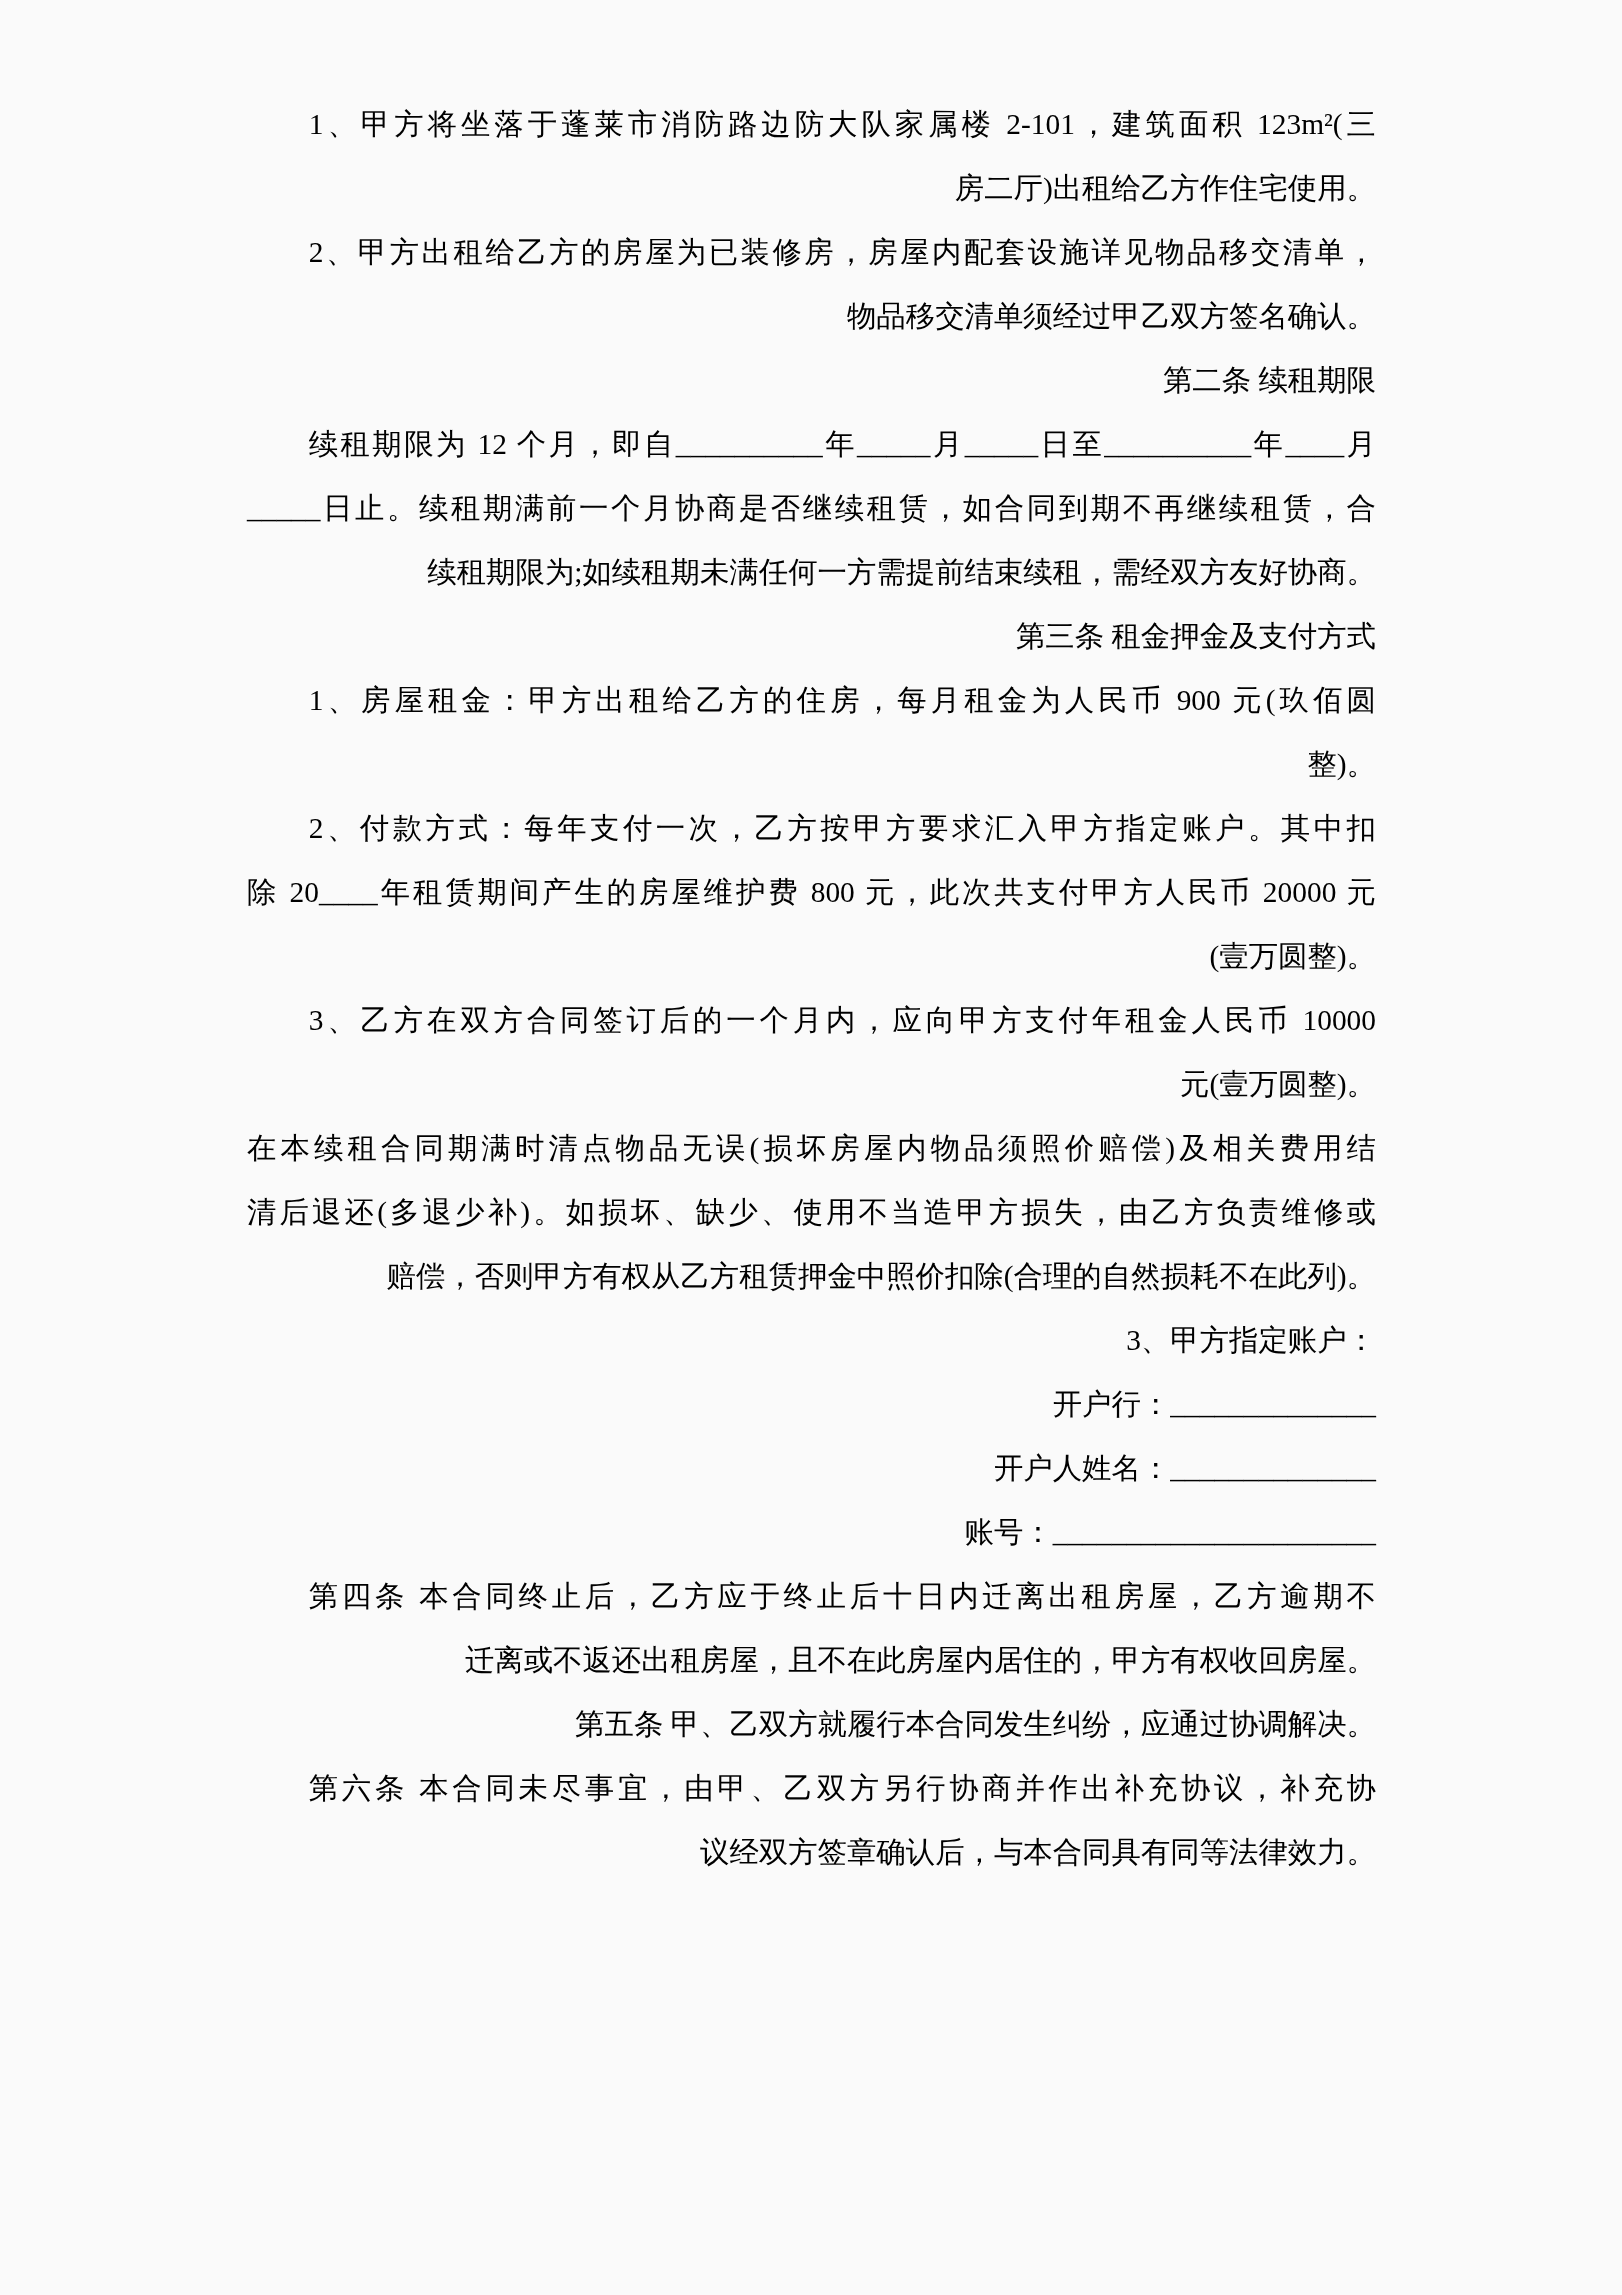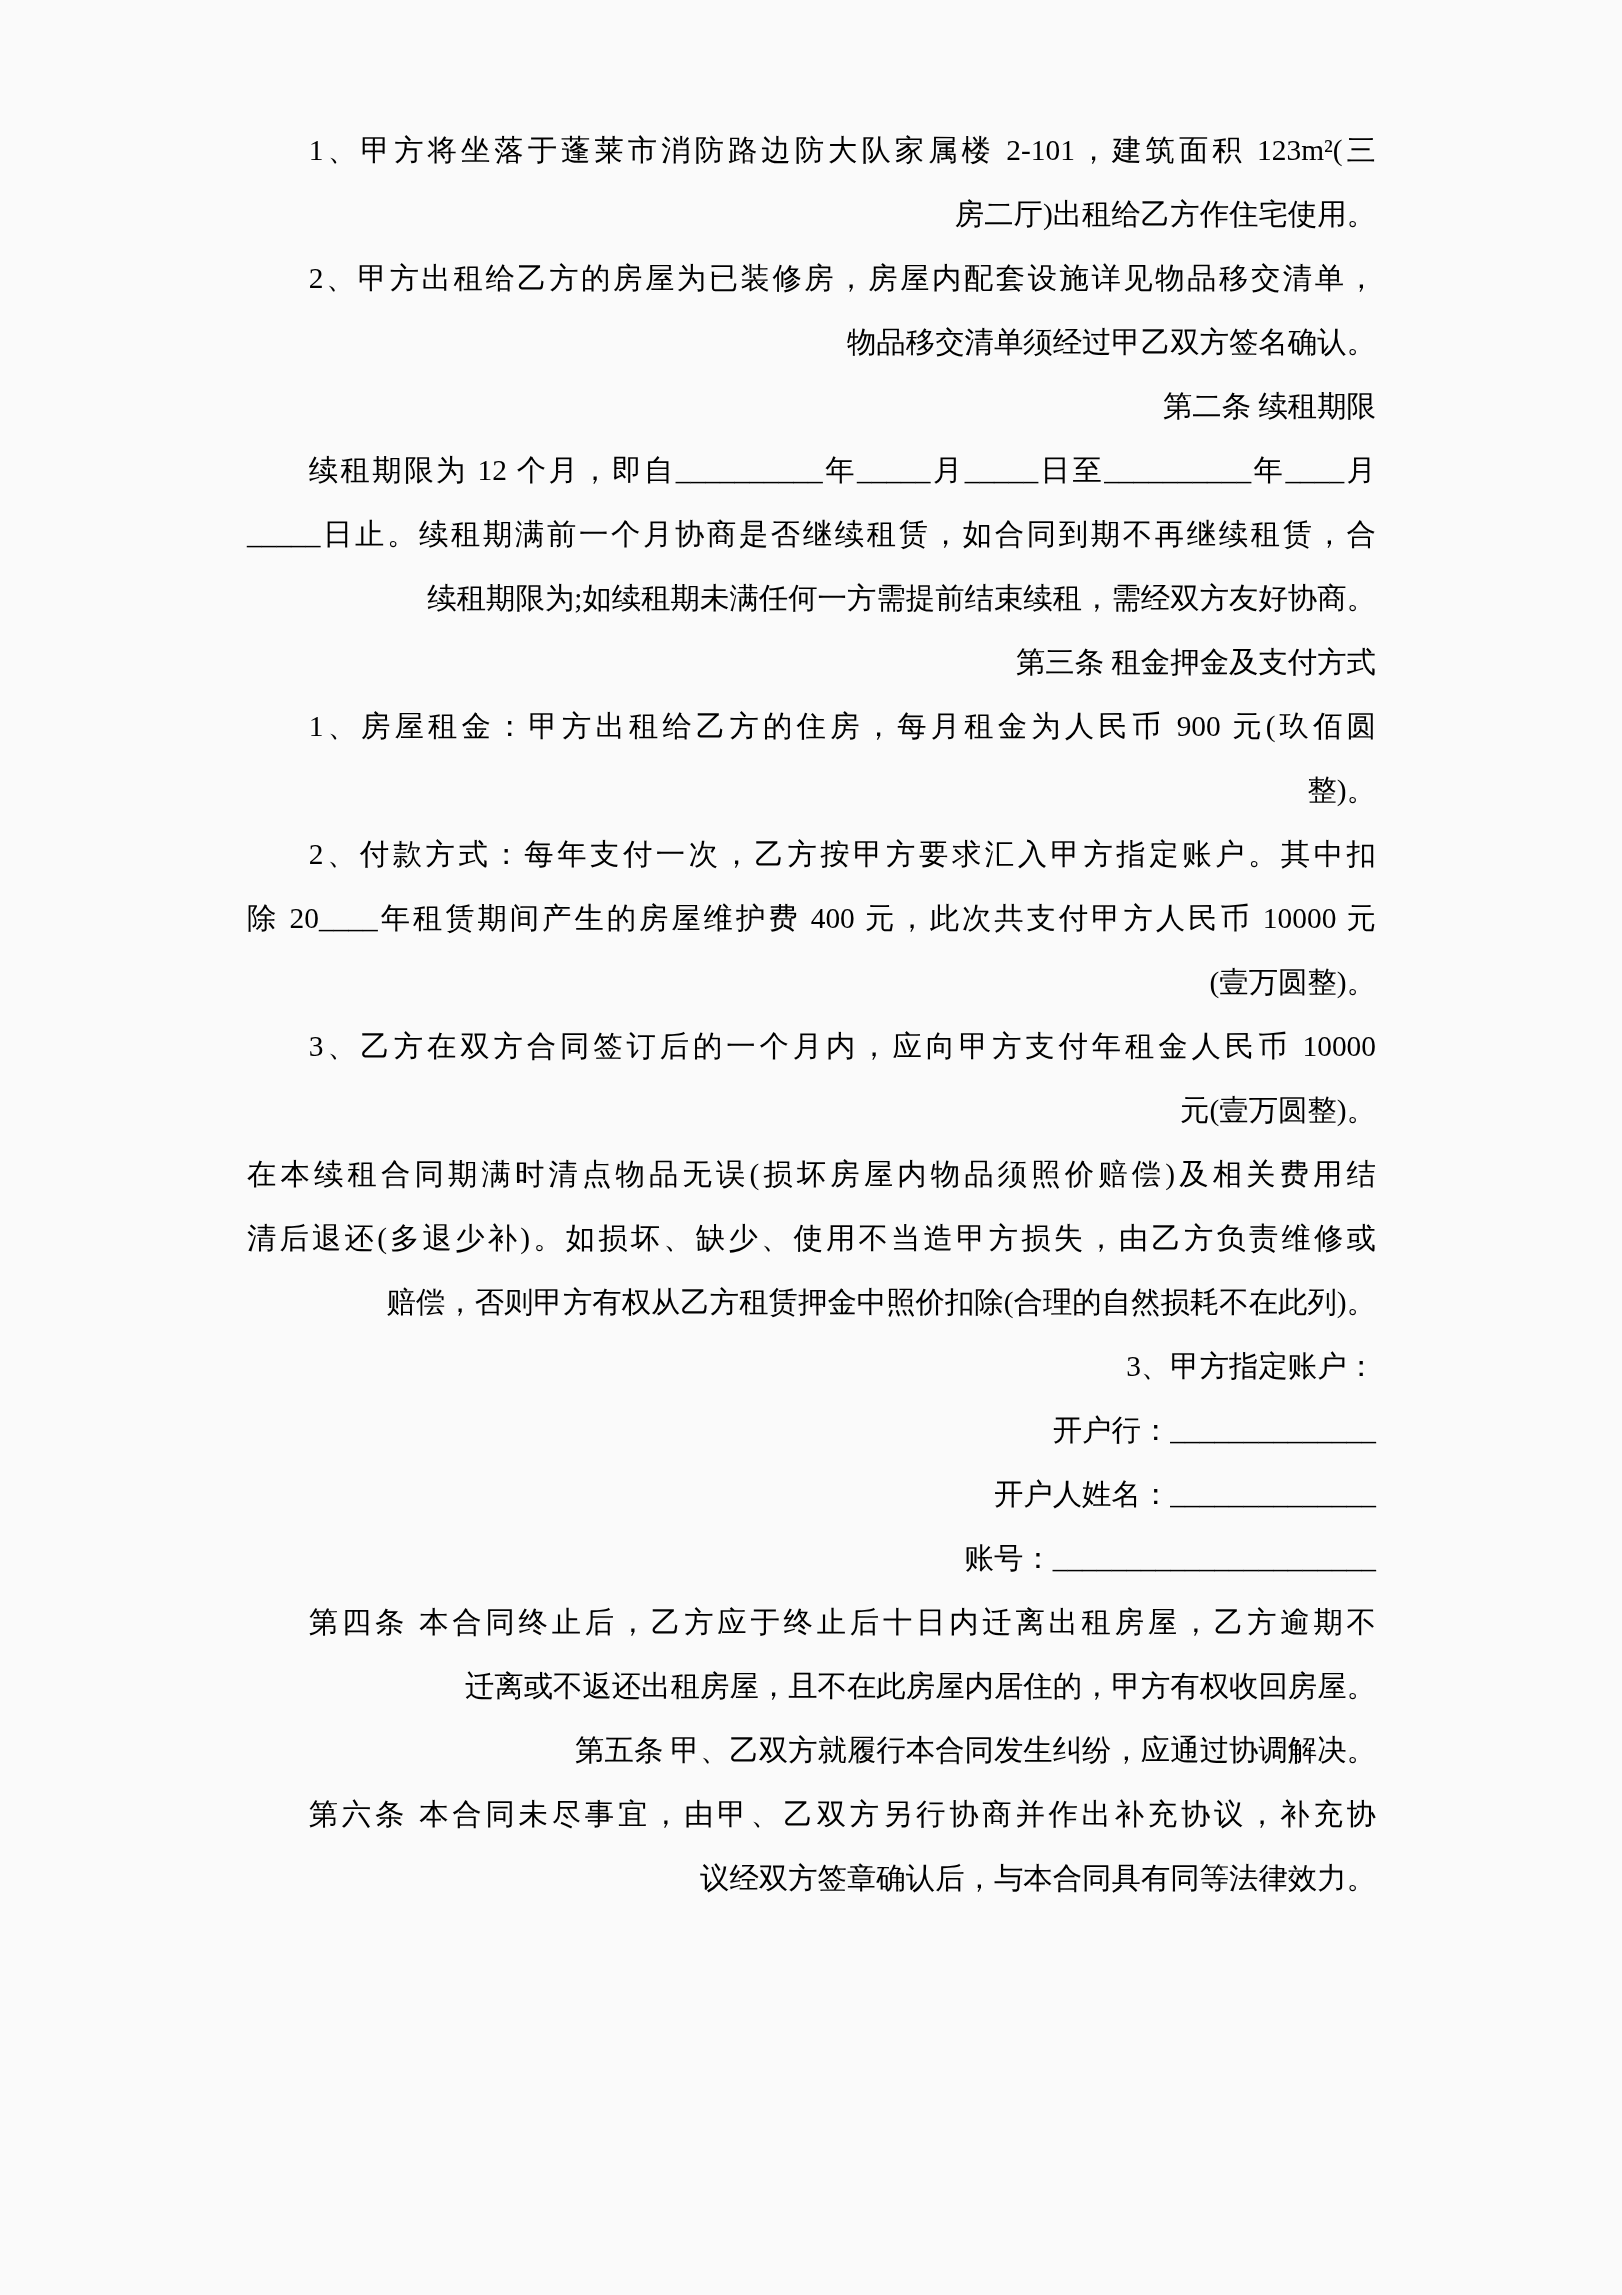--- a/index.html
+++ b/index.html
@@ -21,7 +21,7 @@
     width: 1623px;
     height: 2295px;
     box-sizing: border-box;
-    padding: 118px 247px 0 247px;
+    padding: 92px 247px 0 247px;
     color: #000000;
   }
   .line {

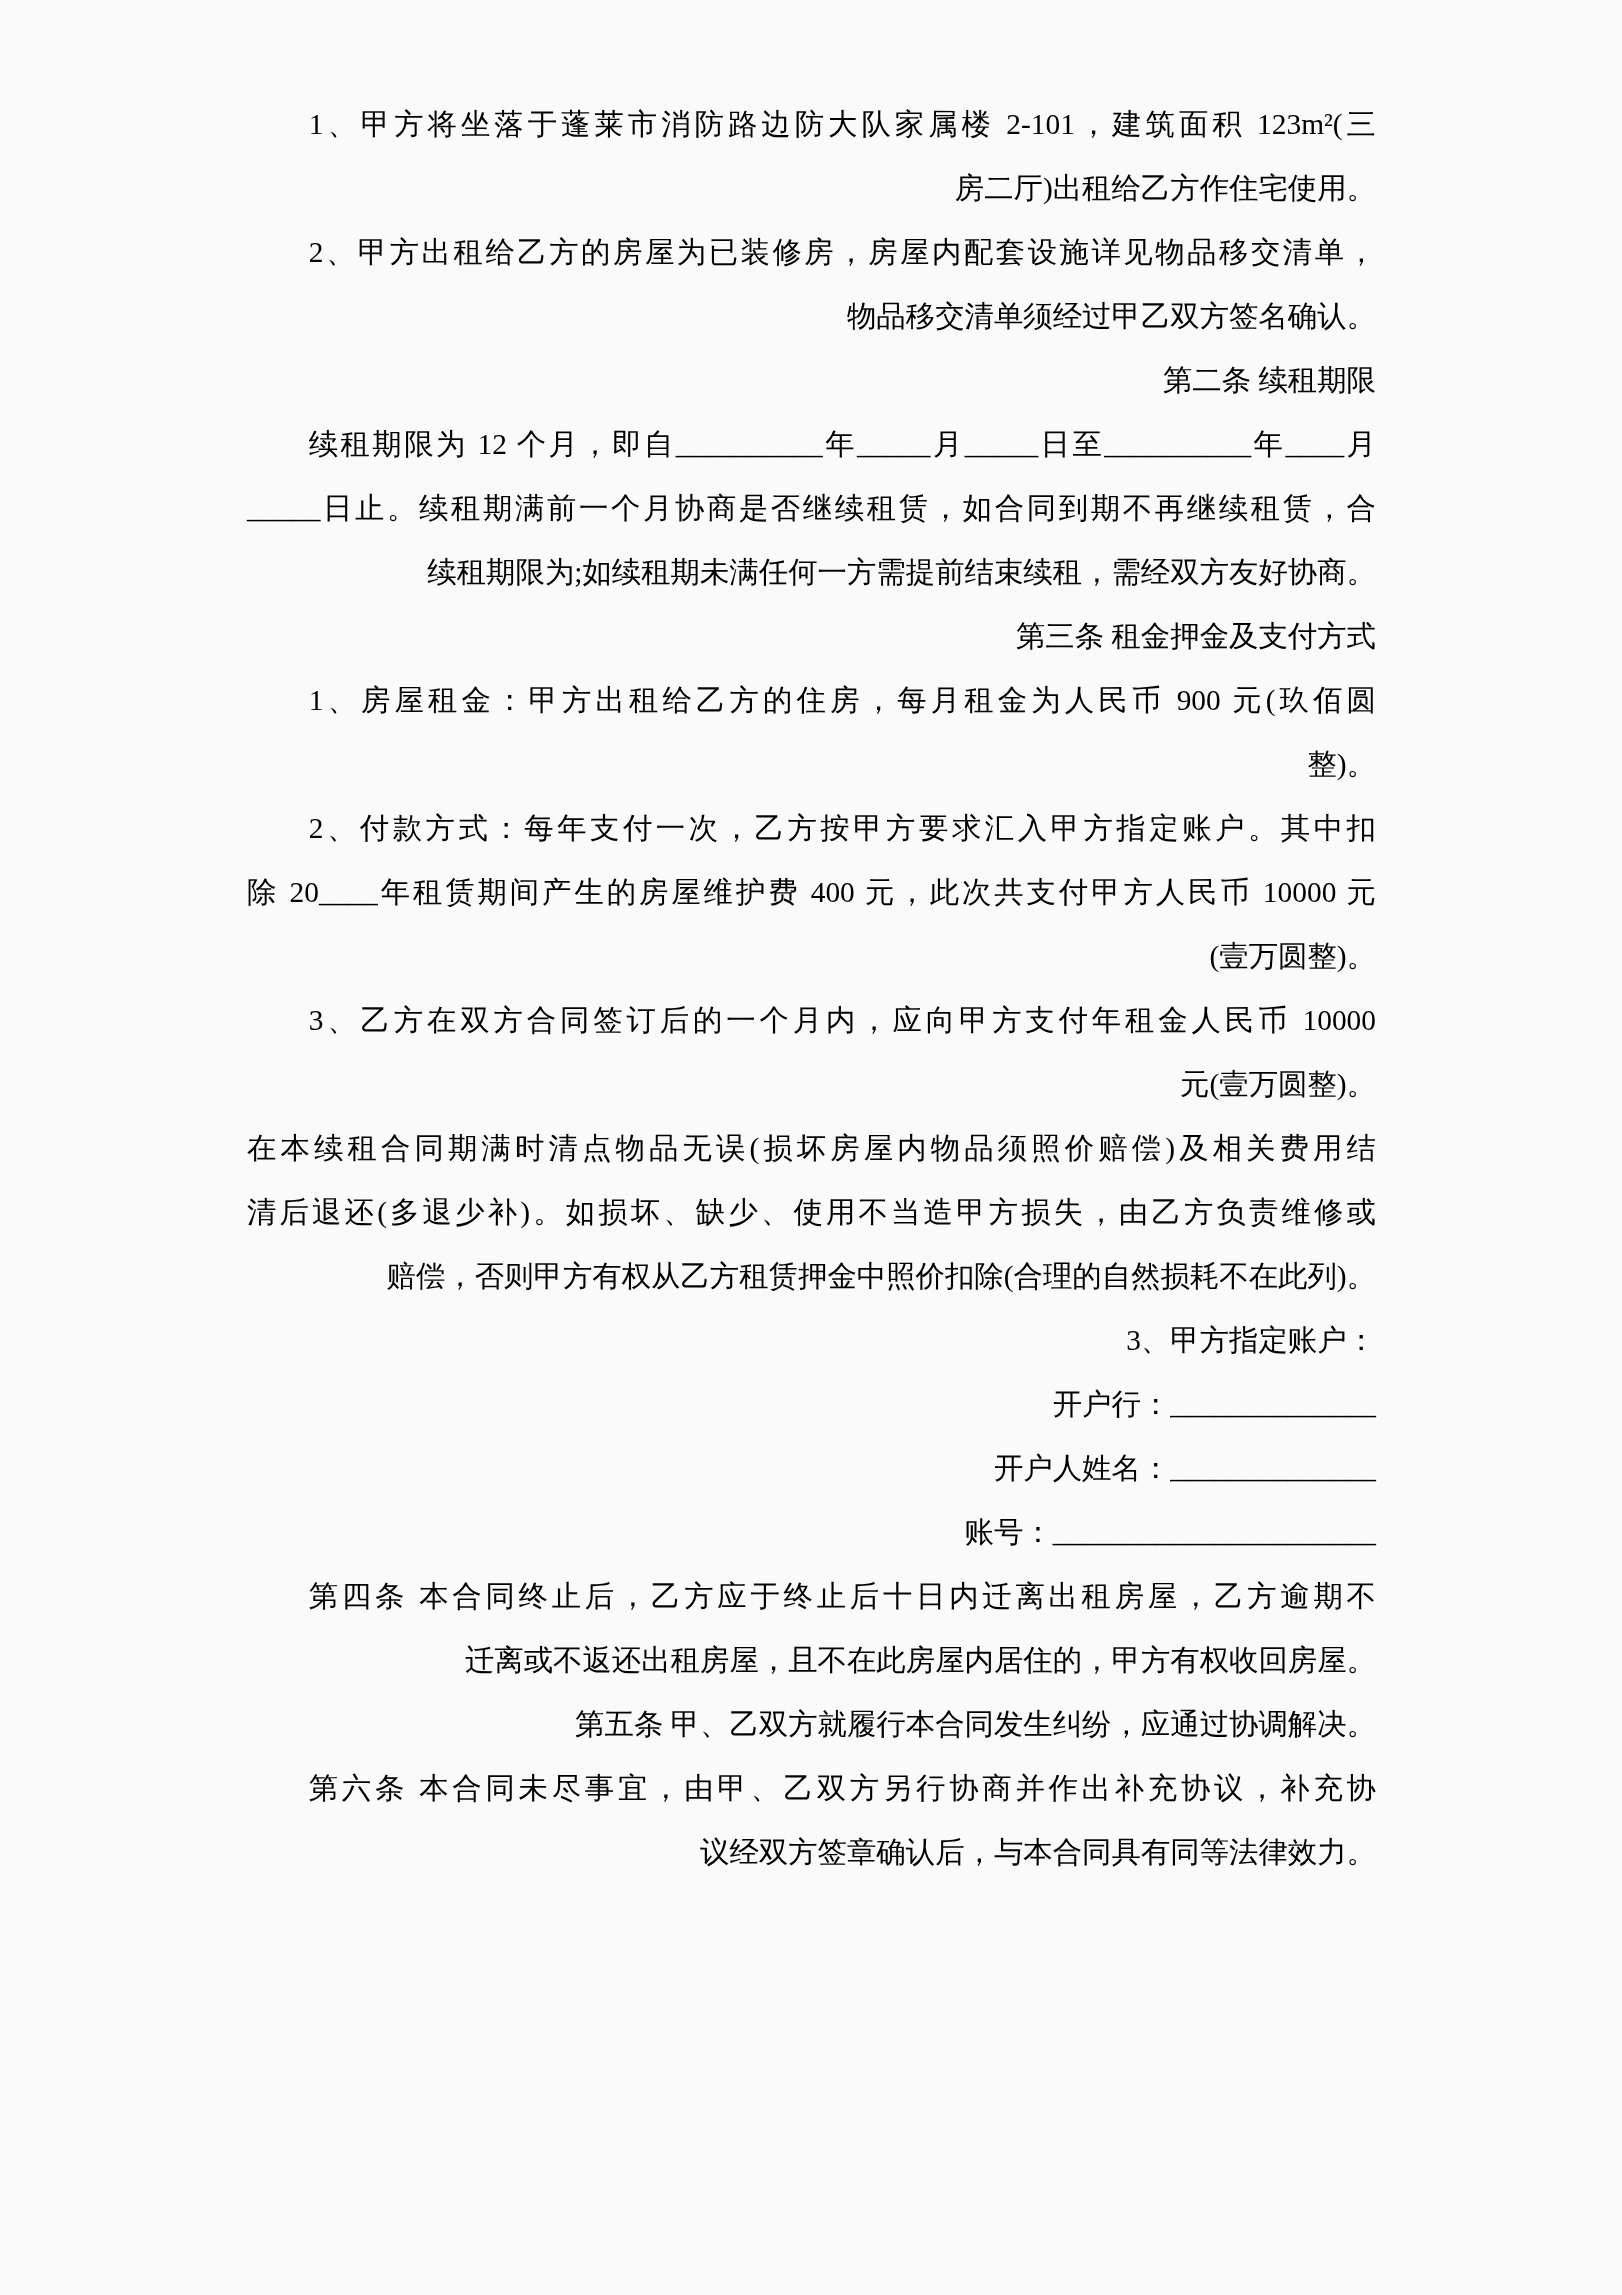--- a/index.html
+++ b/index.html
@@ -58,7 +58,7 @@
     <div class="line indent fill">1、房屋租金：甲方出租给乙方的住房，每月租金为人民币 900 元(玖佰圆</div>
     <div class="line">整)。</div>
     <div class="line indent fill">2、付款方式：每年支付一次，乙方按甲方要求汇入甲方指定账户。其中扣</div>
-    <div class="line fill">除 20____年租赁期间产生的房屋维护费 400 元，此次共支付甲方人民币 10000 元</div>
+    <div class="line fill">除 20____年租赁期间产生的房屋维护费 800 元，此次共支付甲方人民币 20000 元</div>
     <div class="line">(壹万圆整)。</div>
     <div class="line indent fill">3、乙方在双方合同签订后的一个月内，应向甲方支付年租金人民币 10000</div>
     <div class="line">元(壹万圆整)。</div>

